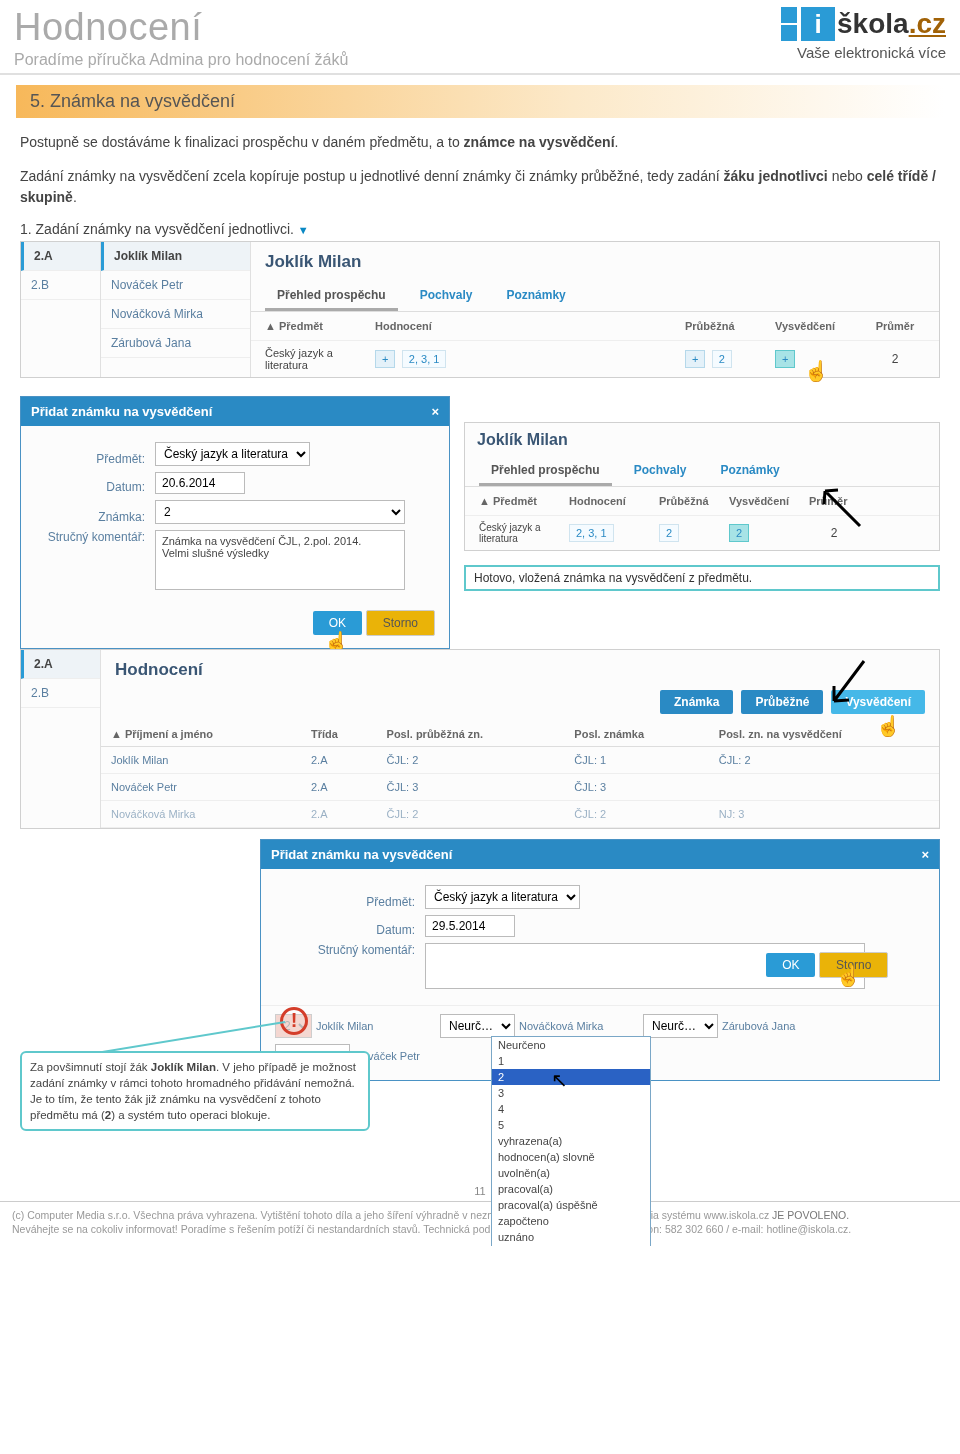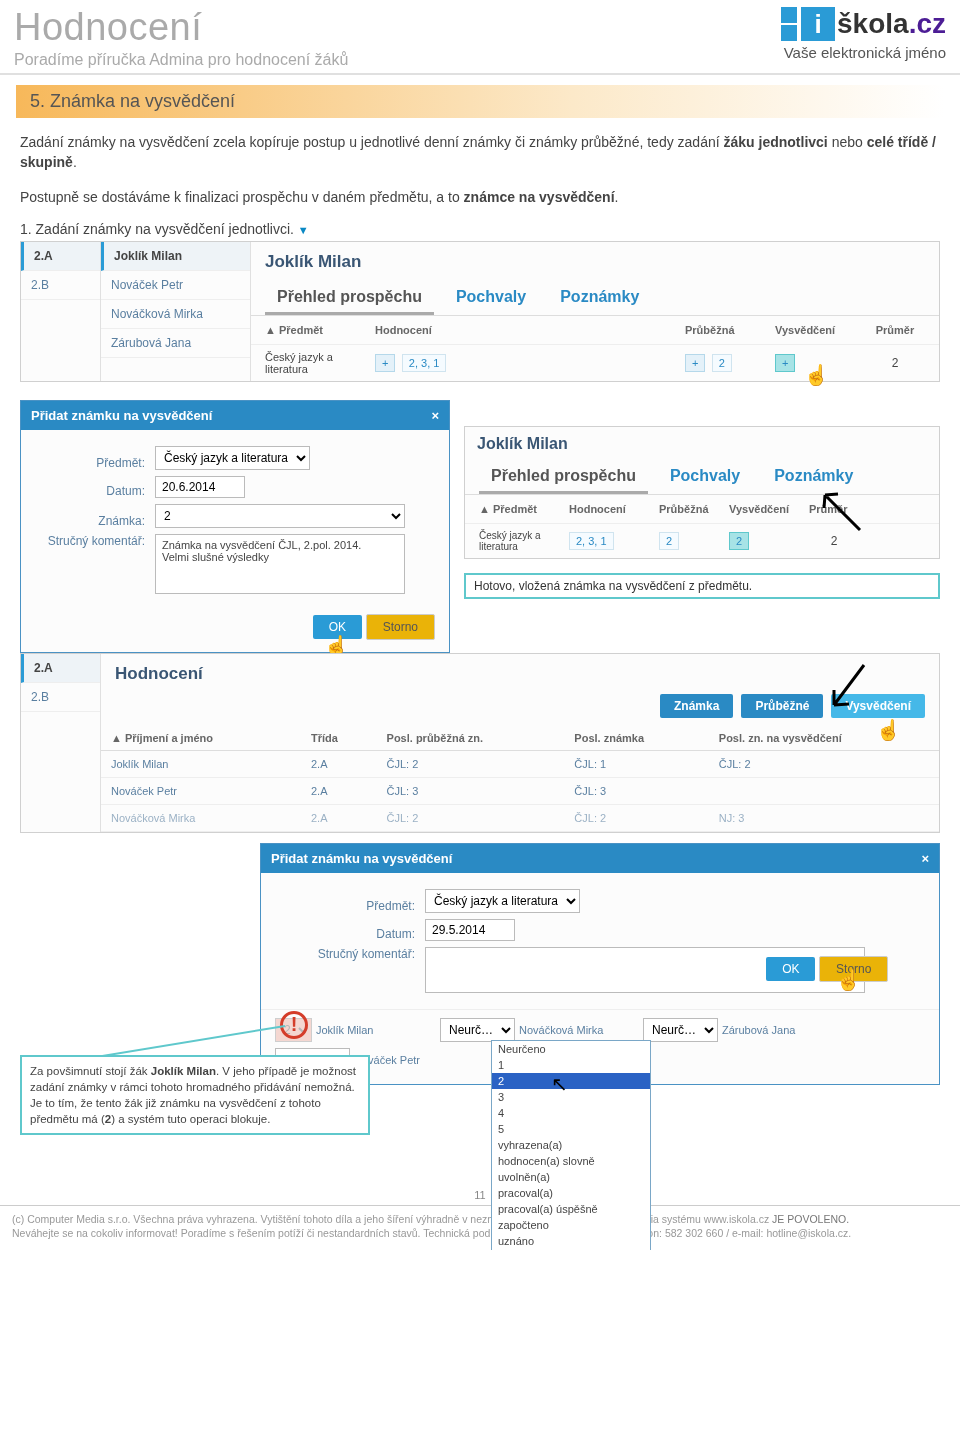--- a/index.html
+++ b/index.html
@@ -13,7 +13,7 @@
   .logo .sq { width: 16px; height: 16px; background: #2a9bd6; margin: 1px 0; }
   .logo .i-box { width: 34px; height: 34px; background: #2a9bd6; color:#fff; font-weight:bold; font-size:26px; display:flex; align-items:center; justify-content:center; margin-right:2px;}
   .logo .wm { font-size: 28px; font-weight: bold; color: #333; }
-  .logo .wm .cz { color: #4c1d95; }
+  .logo .wm .cz { color: #a16207; text-decoration: underline; }
   .hdr-right .tag { font-size: 15px; color:#555; margin-top:2px;}
   
   .section-band { margin: 10px 16px 8px; background: linear-gradient(90deg, #f7b85a 0%, #fce9c9 60%, #fff 100%); padding: 6px 14px; font-size: 18px; color: #555; font-weight: 400;}

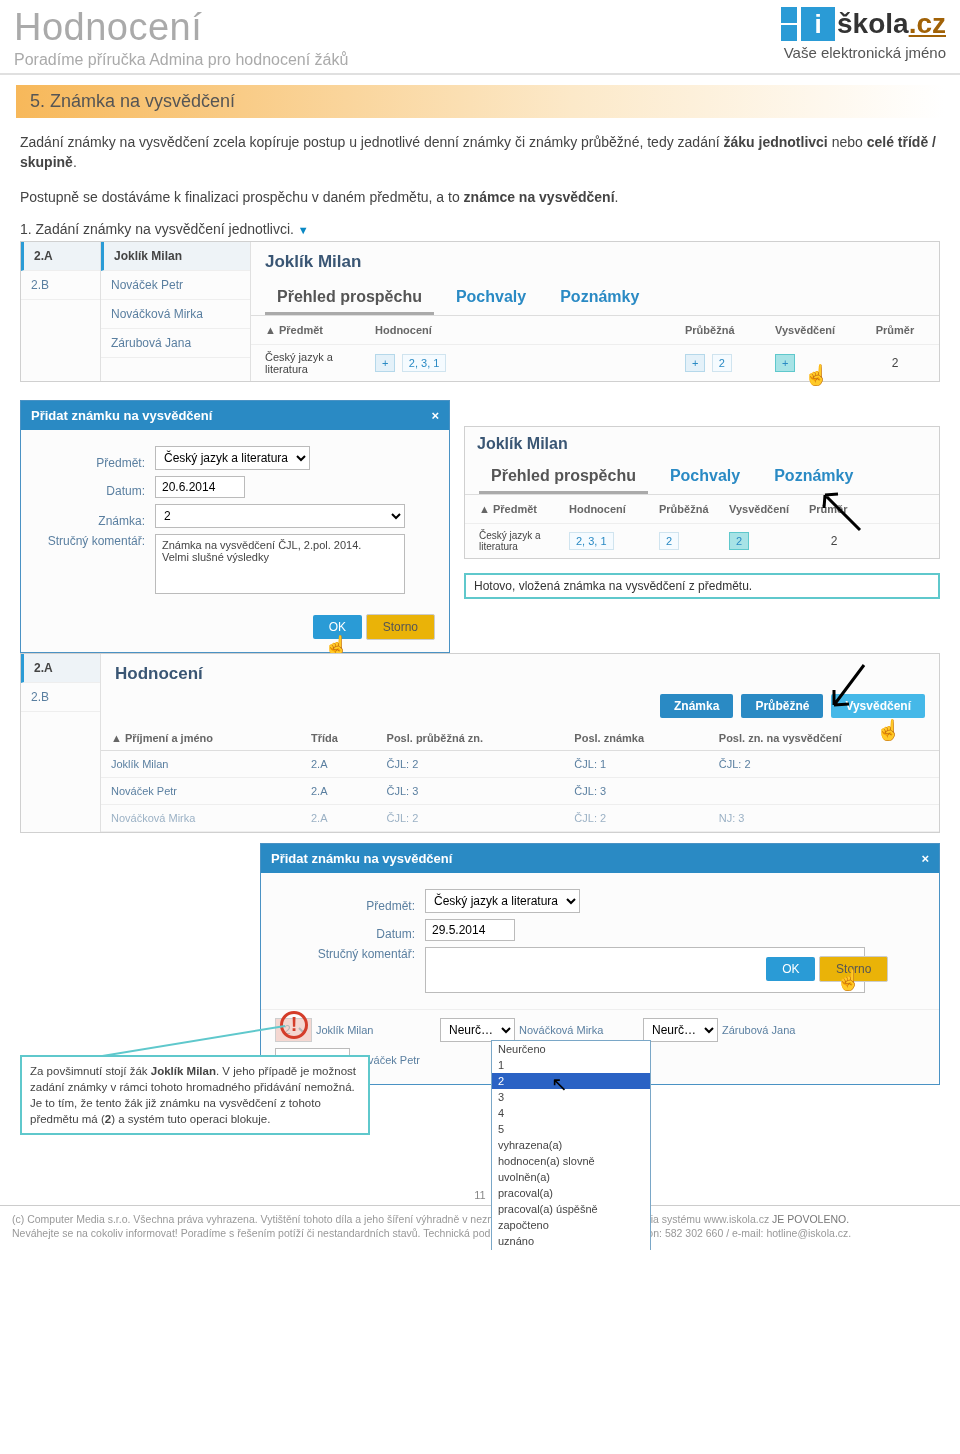--- a/index.html
+++ b/index.html
@@ -119,7 +119,7 @@
       <span class="i-box">i</span>
       <span class="wm"><span>škola</span><span class="cz">.cz</span></span>
     </div>
-    <div class="tag">Vaše elektronická jméno</div>
+    <div class="tag">Vaše elektronická více</div>
   </div>
 </div>
 

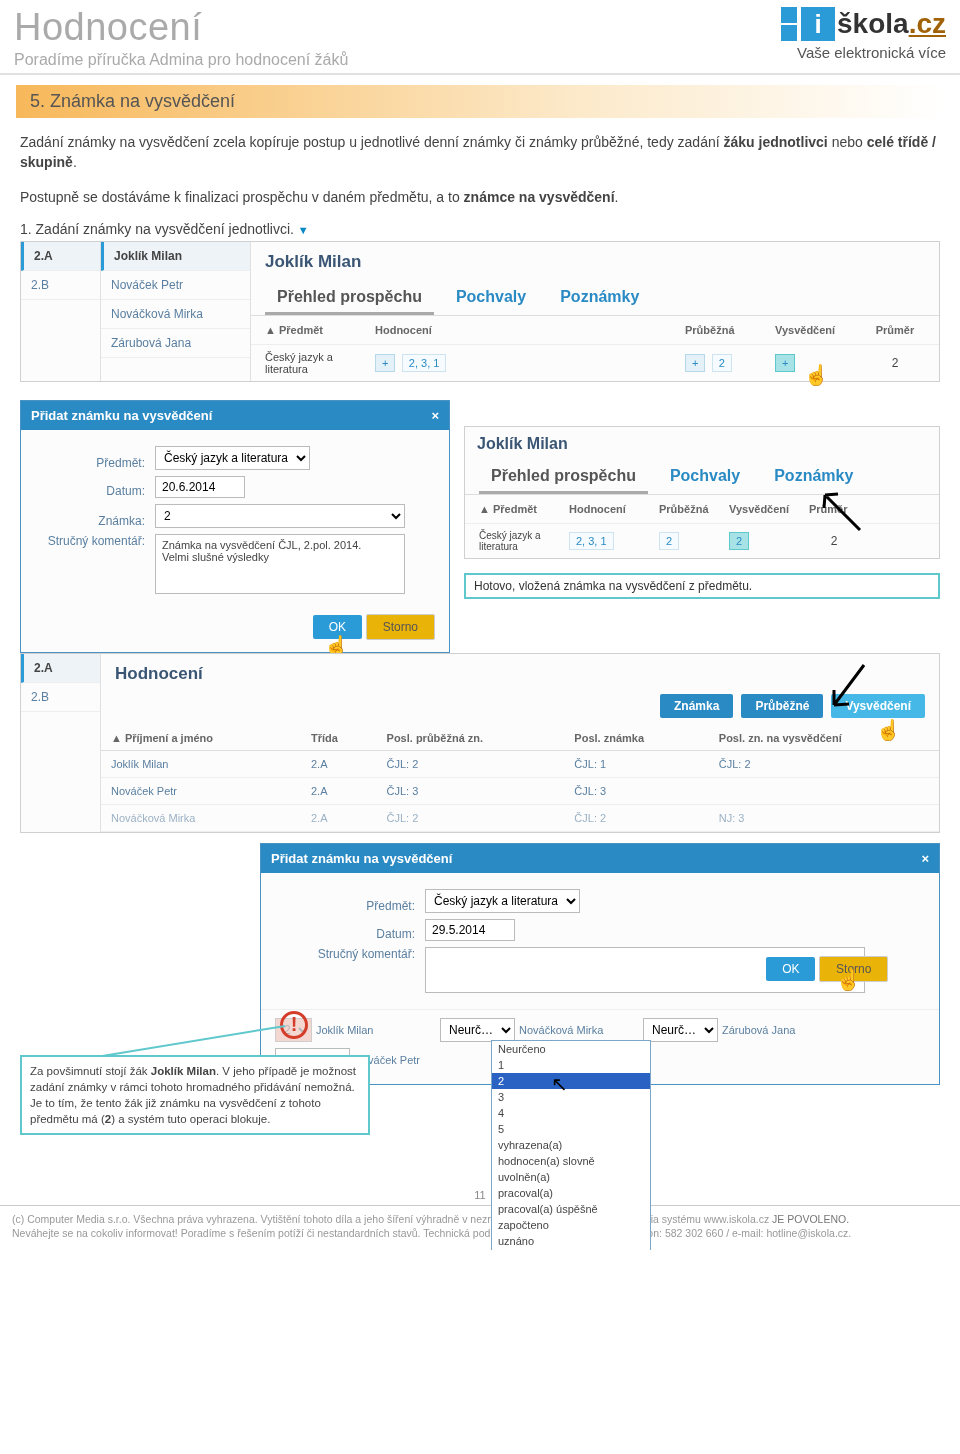--- a/index.html
+++ b/index.html
@@ -127,10 +127,10 @@
 
 <div class="content">
   <p class="body-text">
-    <span>Zadání známky na vysvědčení zcela kopíruje postup u jednotlivé denní známky či známky průběžné, tedy zadání </span><b>žáku jednotlivci</b><span> nebo </span><b>celé třídě / skupině</b><span>.</span>
+    <span>Postupně se dostáváme k finalizaci prospěchu v daném předmětu, a to </span><b>známce na vysvědčení</b><span>.</span>
   </p>
   <p class="body-text">
-    <span>Postupně se dostáváme k finalizaci prospěchu v daném předmětu, a to </span><b>známce na vysvědčení</b><span>.</span>
+    <span>Zadání známky na vysvědčení zcela kopíruje postup u jednotlivé denní známky či známky průběžné, tedy zadání </span><b>žáku jednotlivci</b><span> nebo </span><b>celé třídě / skupině</b><span>.</span>
   </p>
 
   <div class="step-label"><span>1. Zadání známky na vysvědčení jednotlivci.</span> <span class="tri">▼</span></div>

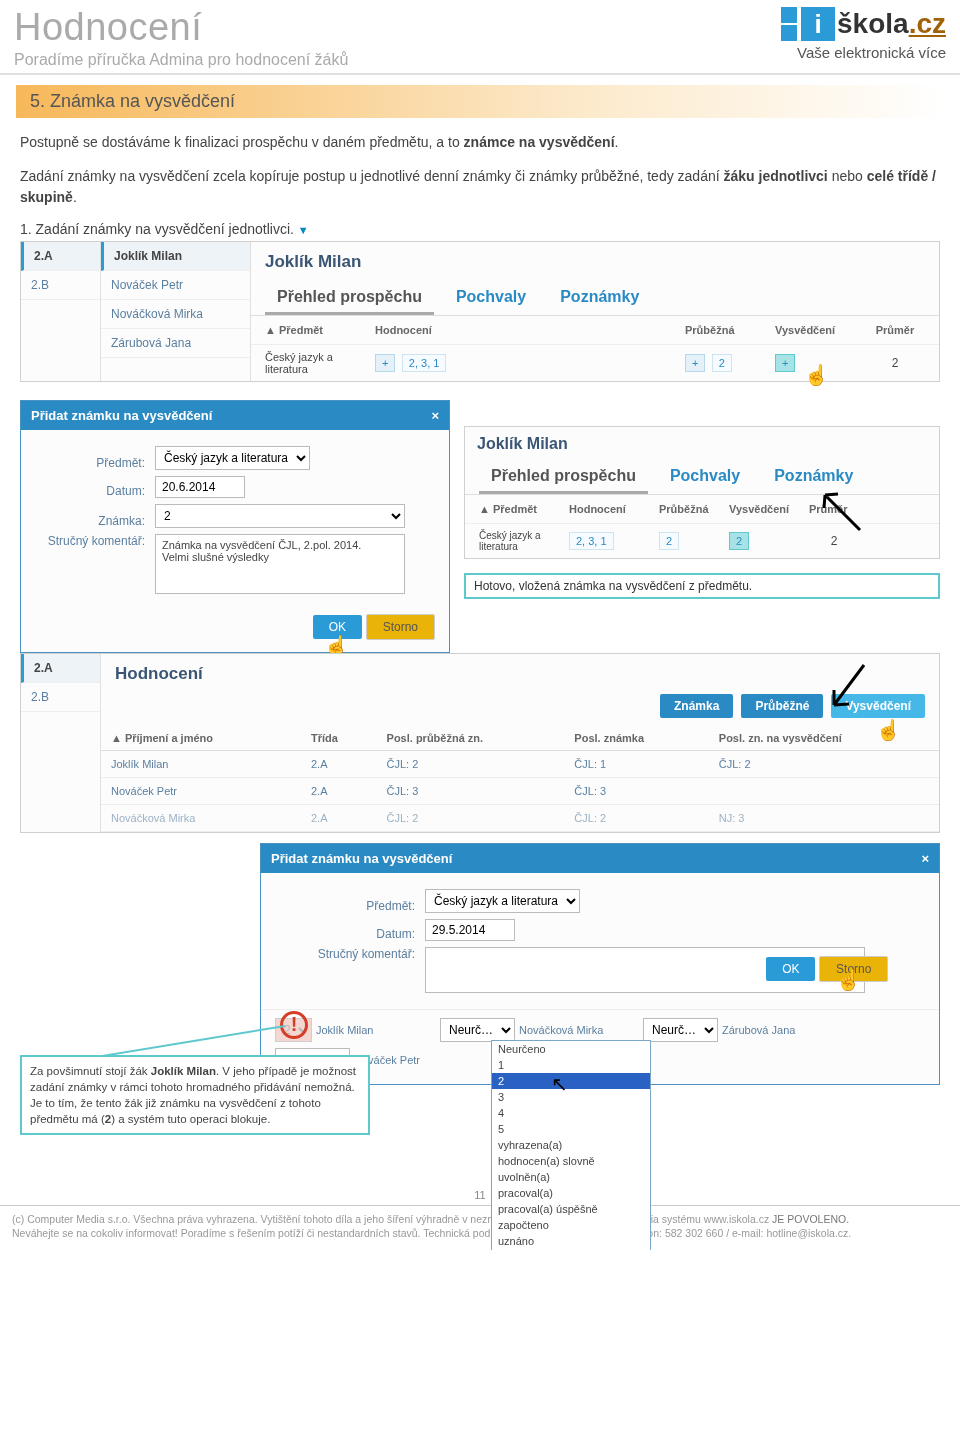--- a/index.html
+++ b/index.html
@@ -36,7 +36,7 @@
   .cell.act { background:#eef3f7; border-left:3px solid #2a9bd6; color:#444; font-weight:bold;}
   .b1 .c3 .stud-name { font-size: 17px; font-weight: bold; padding: 10px 14px; color:#3a5674;}
   .tabs { display:flex; padding: 0 14px; gap: 10px; border-bottom:1px solid #ddd;}
-  .tab { padding: 6px 12px; font-size: 16px; font-weight: bold; color:#2a8ac4; cursor:pointer; }
+  .tab { padding: 6px 12px; font-size: 12px; font-weight: bold; color:#2a8ac4; cursor:pointer; }
   .tab.act { color:#555; border-bottom: 3px solid #aaa;}
   .grid-hdr { display:flex; padding: 8px 14px; font-size: 11px; color:#666; font-weight:bold;}
   .grid-row { display:flex; padding: 6px 14px; align-items:center; border-top:1px solid #eee;}

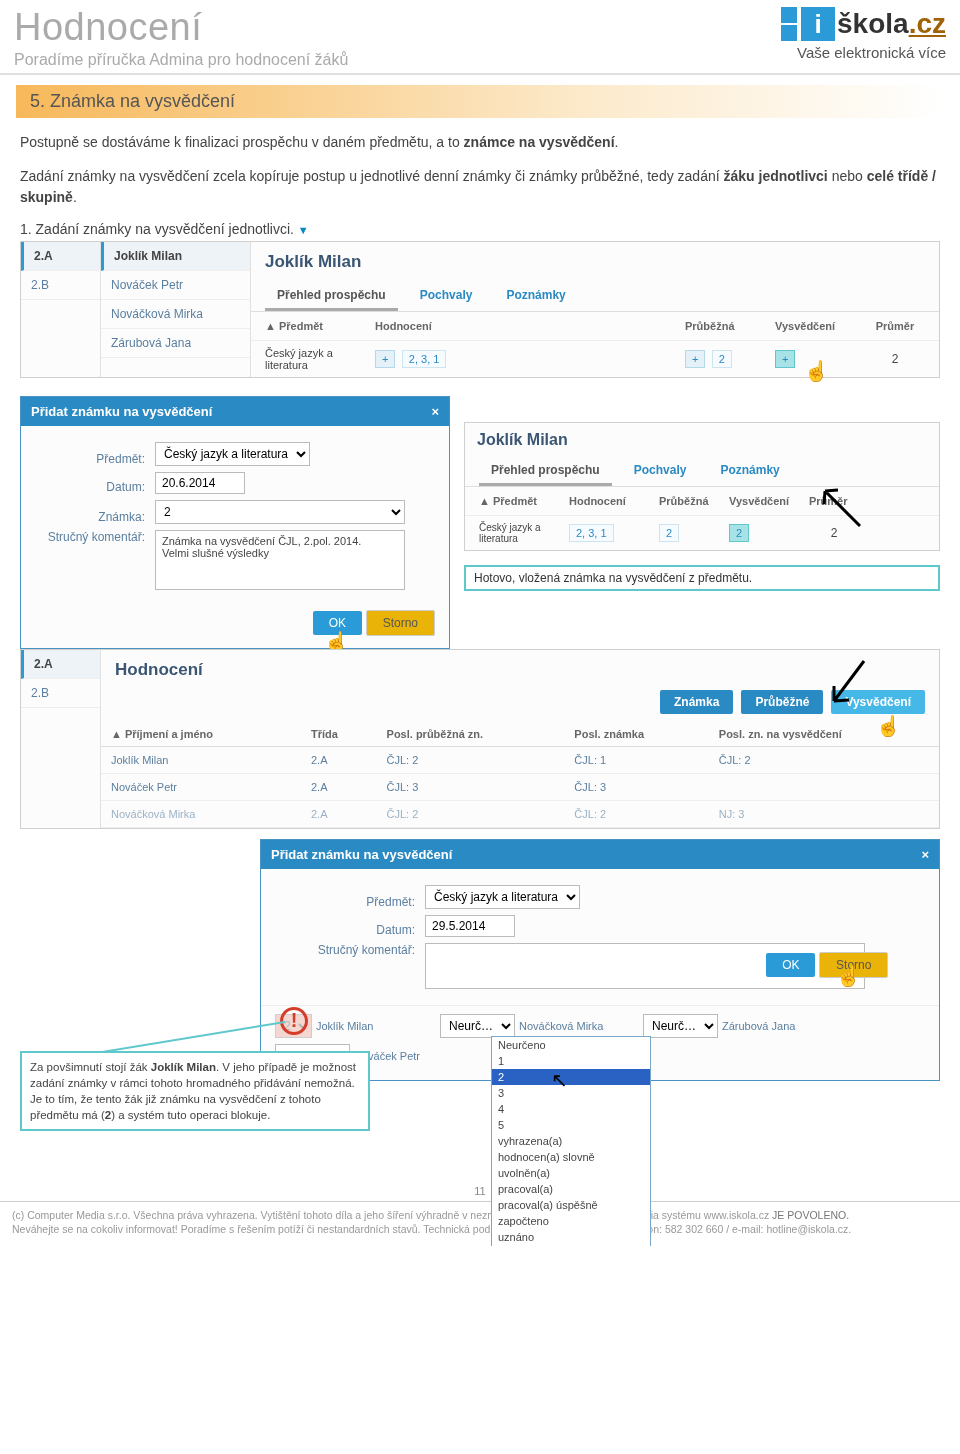--- a/index.html
+++ b/index.html
@@ -365,7 +365,7 @@
         <path d="M0 35 L195 3" stroke="#5fc8cc" stroke-width="2" fill="none"></path>
       </svg>
 
-    <div class="callout" style="position:absolute; left:0; top:212px;">
+    <div class="callout" style="position:absolute; left:0; top:212px;border-radius:6px;">
       <span>Za povšimnutí stojí žák </span><b>Joklík Milan</b><span>. V jeho případě je možnost zadání známky v rámci tohoto hromadného přidávání nemožná. Je to tím, že tento žák již známku na vysvědčení z tohoto předmětu má (</span><b>2</b><span>) a systém tuto operaci blokuje.</span>
     </div>
   </div>

